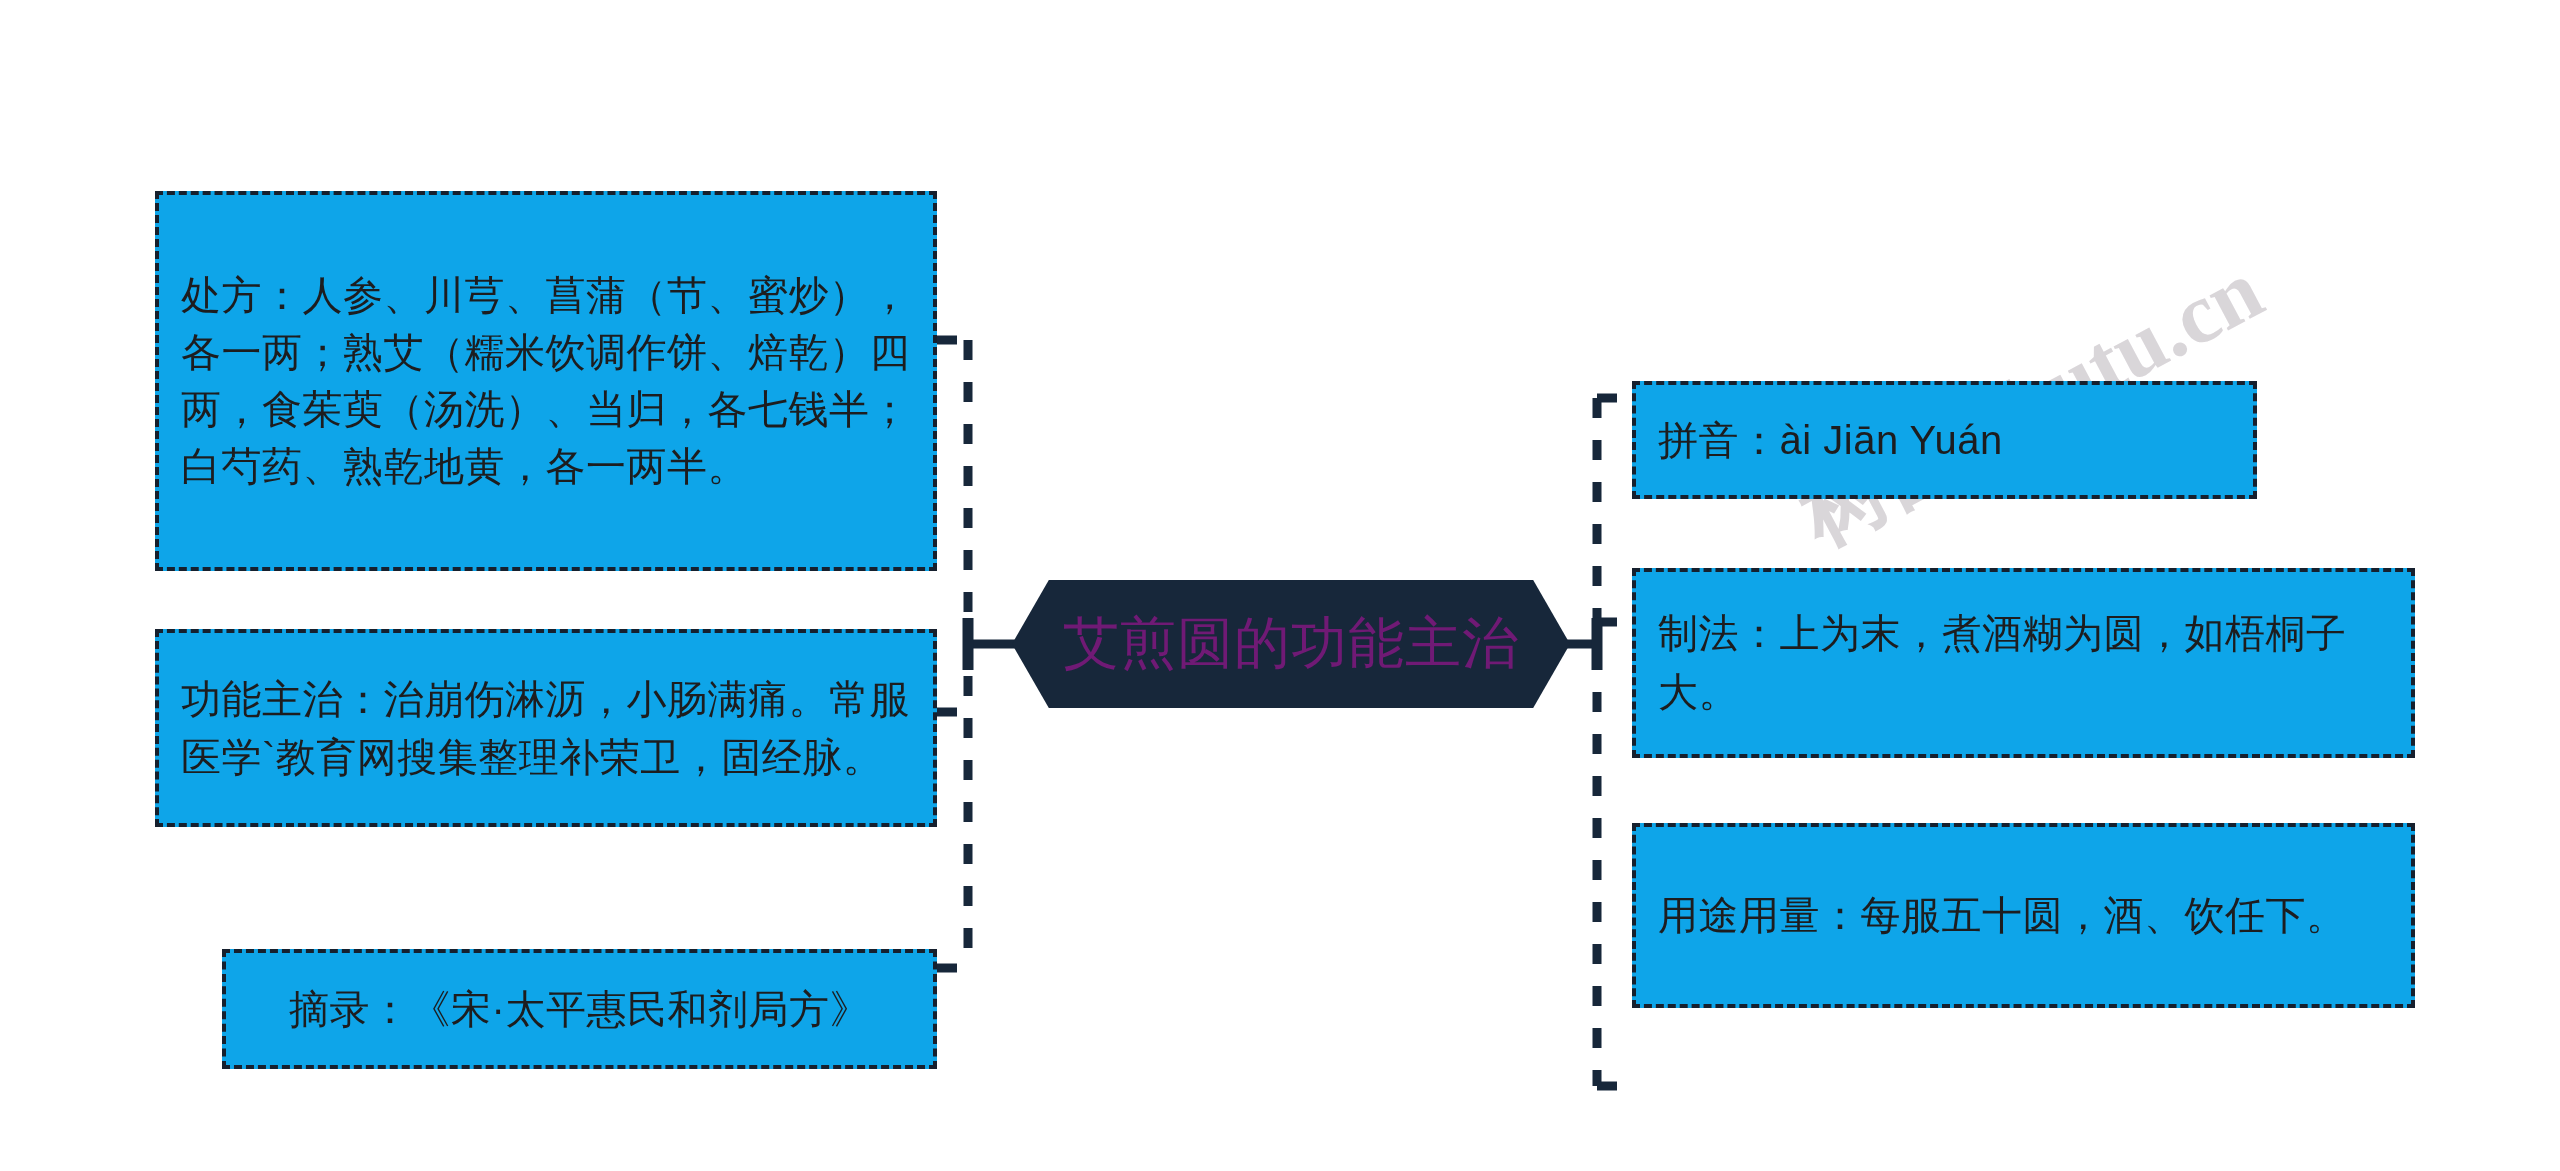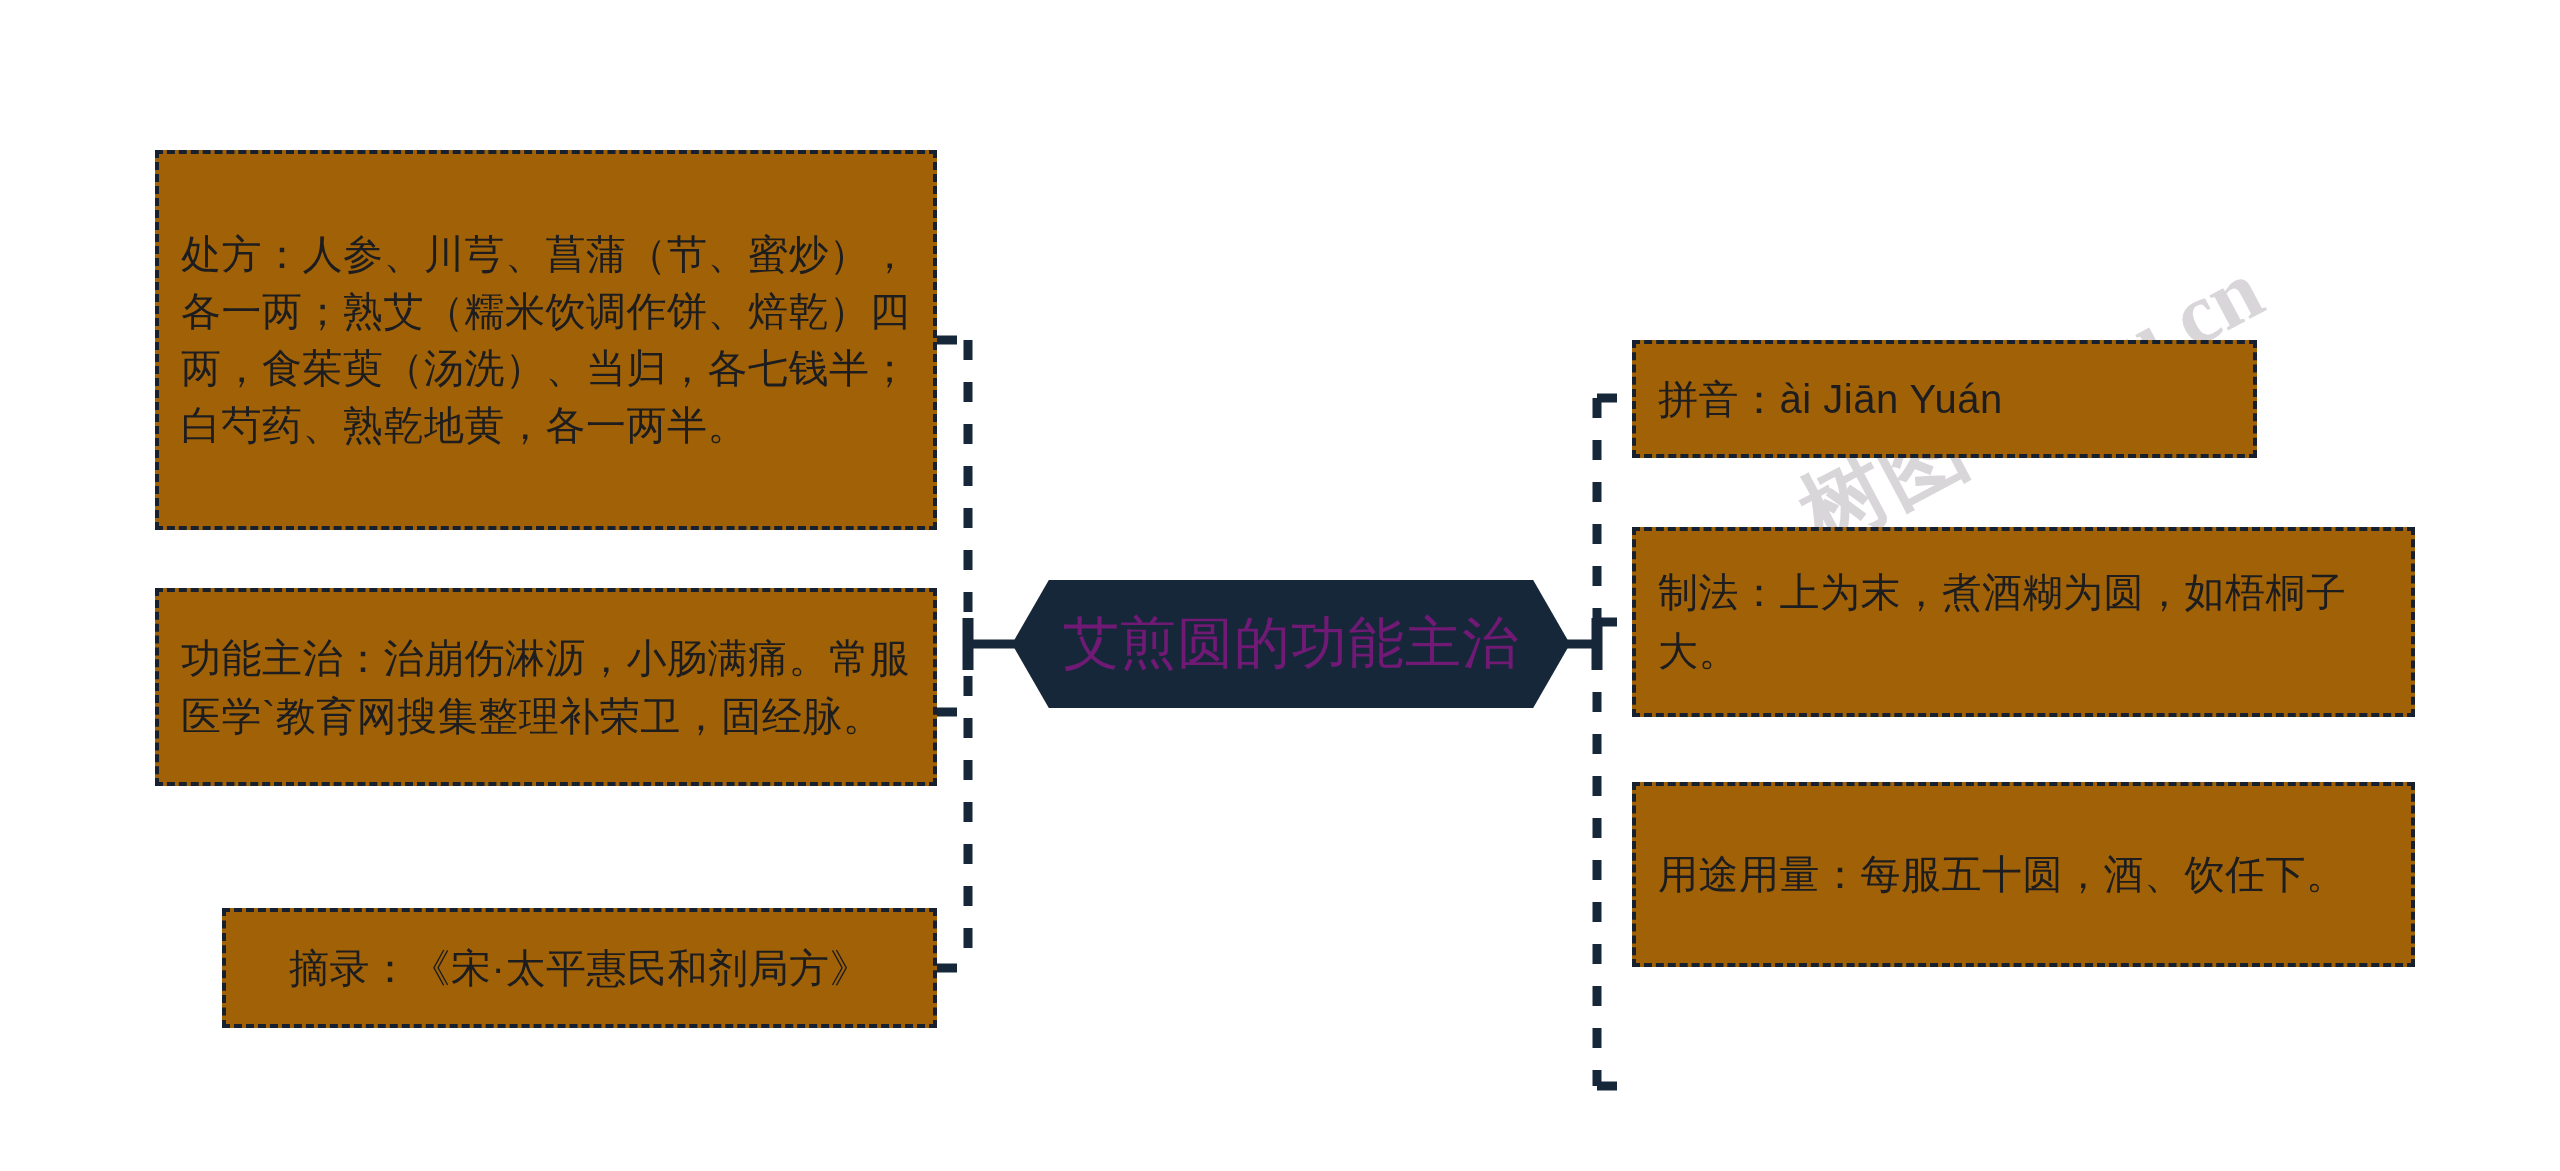--- a/index.html
+++ b/index.html
@@ -58,13 +58,14 @@
   .topic {
     position: absolute;
     box-sizing: border-box;
-    background: #a16207;
+    background: #0ea5e9;
     border: 4px dashed #16202e;
     color: #1d1d1f;
     display: flex;
     align-items: center;
     z-index: 3;
     letter-spacing: .5px;
+    margin-top: 41px;
   }
   .topic .txt {
     display: block;

